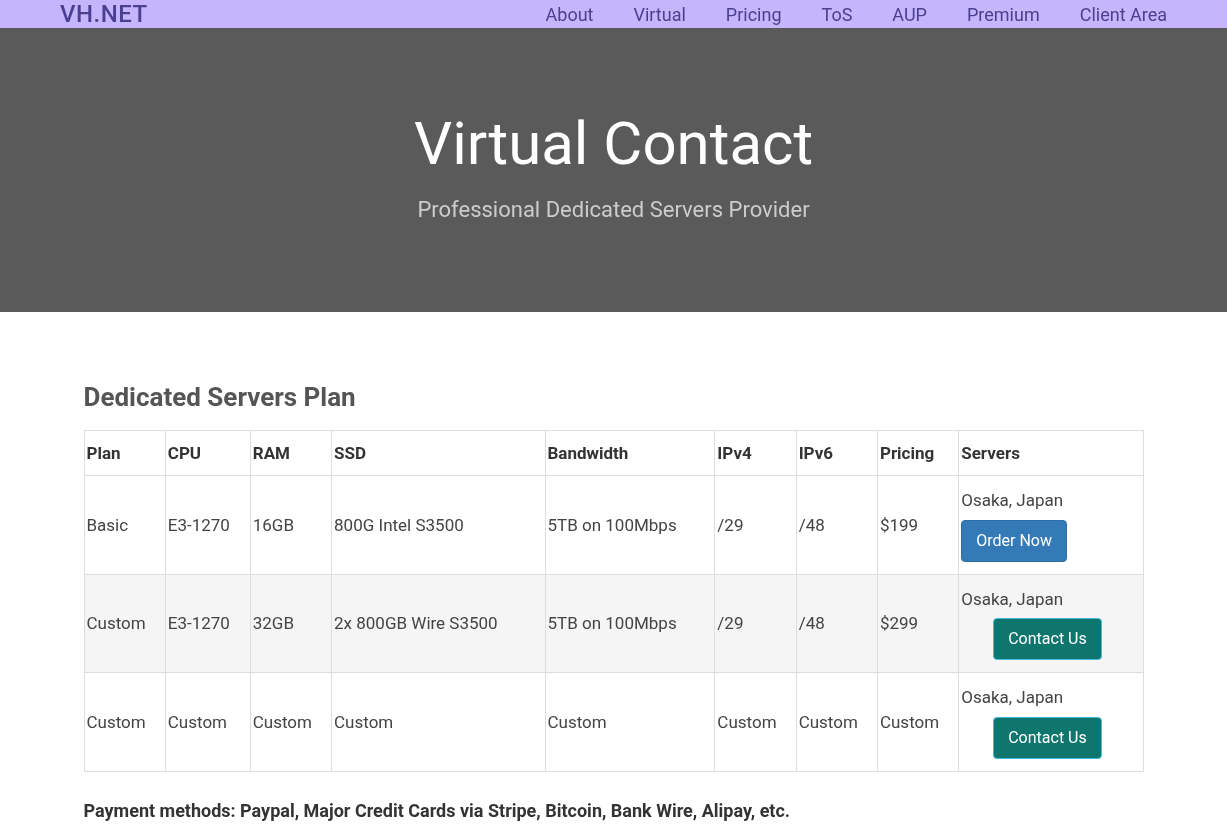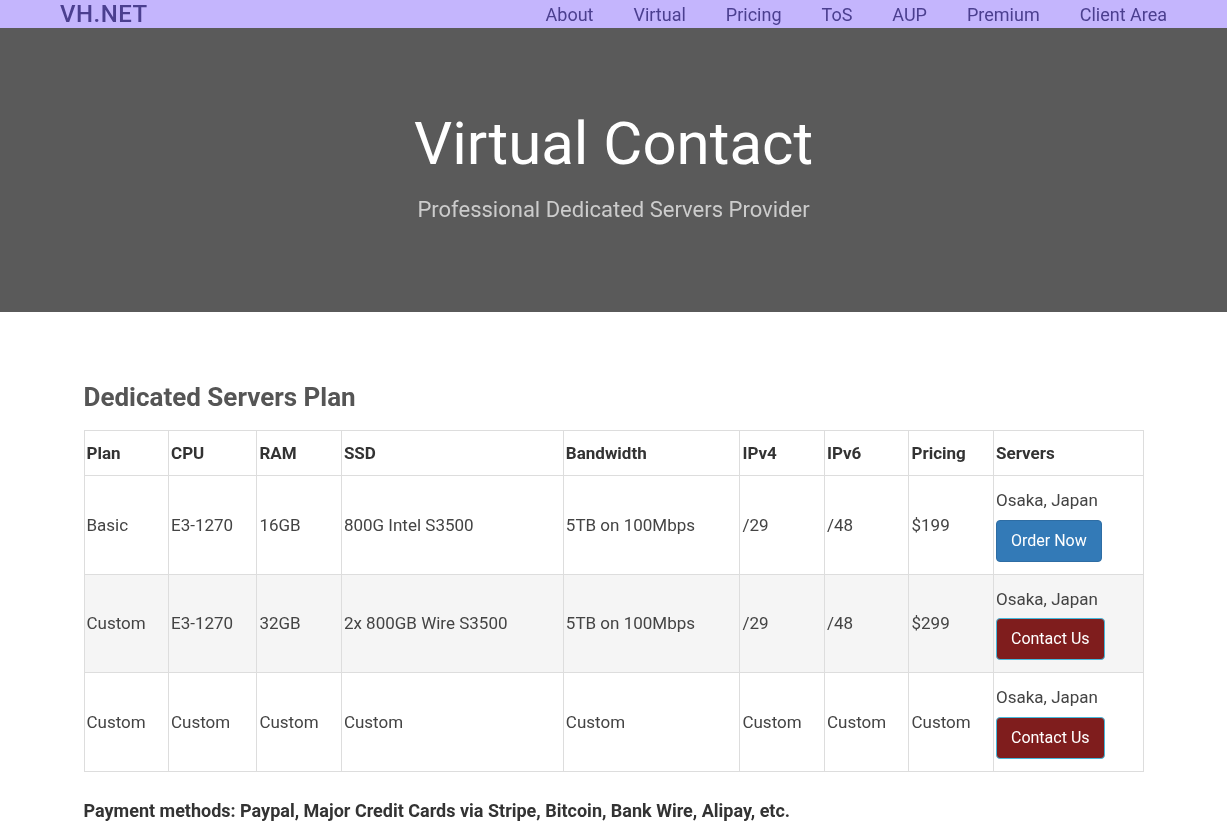--- a/index.html
+++ b/index.html
@@ -95,8 +95,9 @@
       text-decoration: none;
     }
     .btn-info {
-      background: #7f1d1d;
+      background: #0f766e;
       border-color: #46b8da;
+      margin-left: 32px;
     }
     .payment {
       font-weight: 700;

